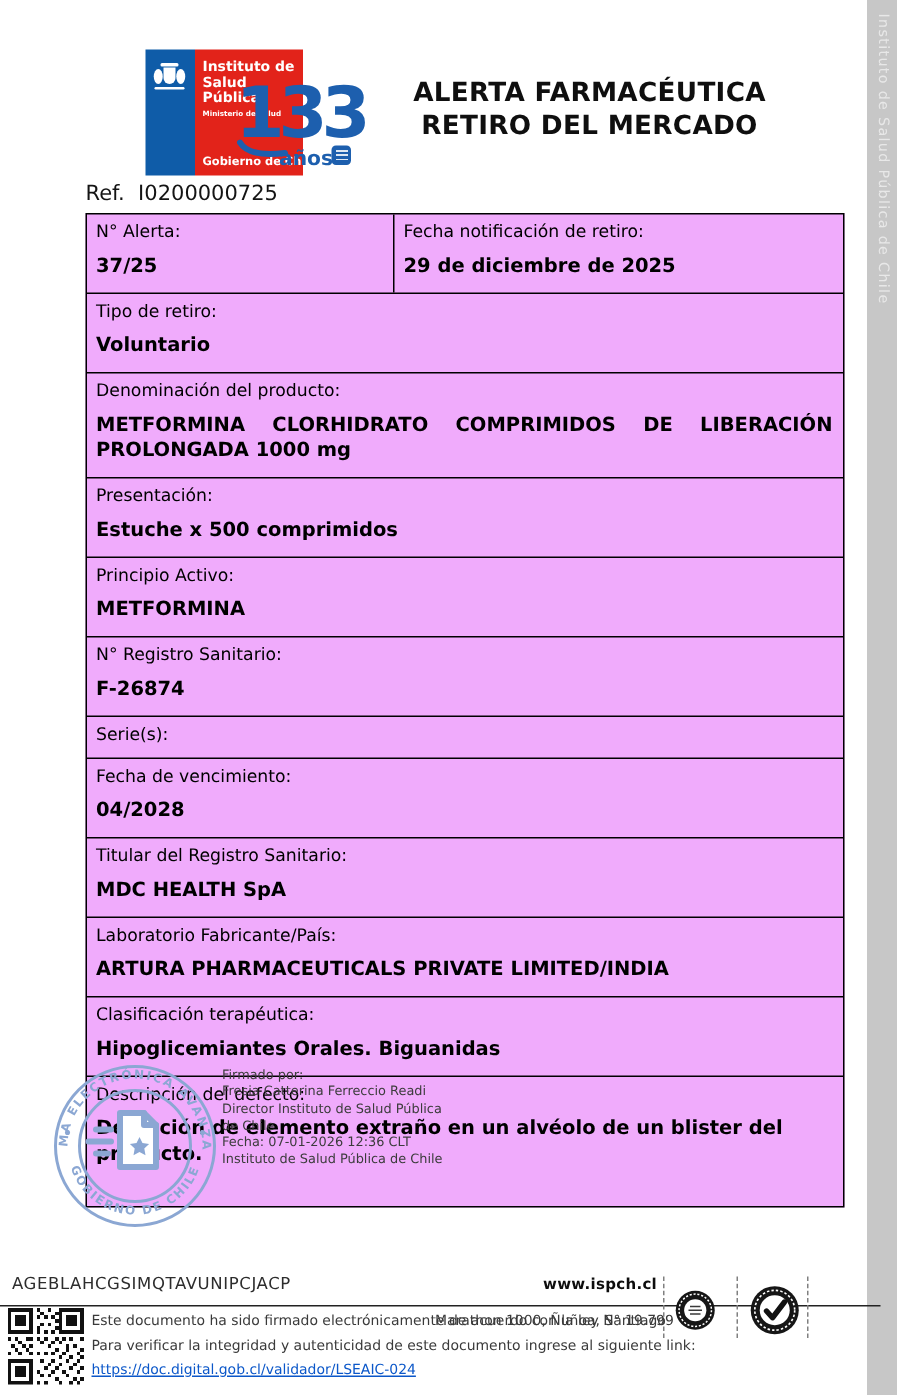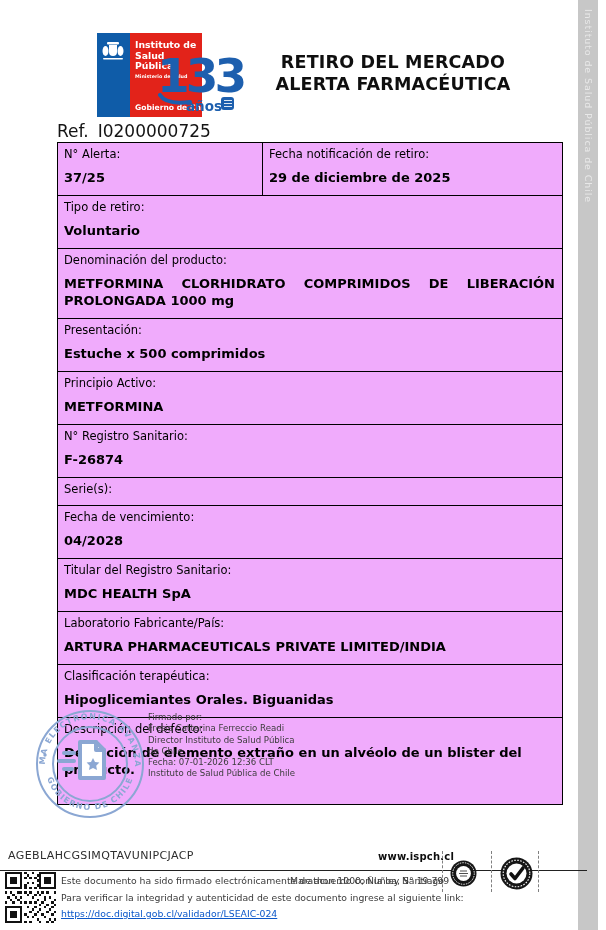--- a/index.html
+++ b/index.html
@@ -110,8 +110,8 @@
   </div>
 
   <div class="doc-title">
+    <div>ALERTA FARMACÉUTICA</div>
     <div>RETIRO DEL MERCADO</div>
-    <div>ALERTA FARMACÉUTICA</div>
   </div>
 
   <div class="ref">

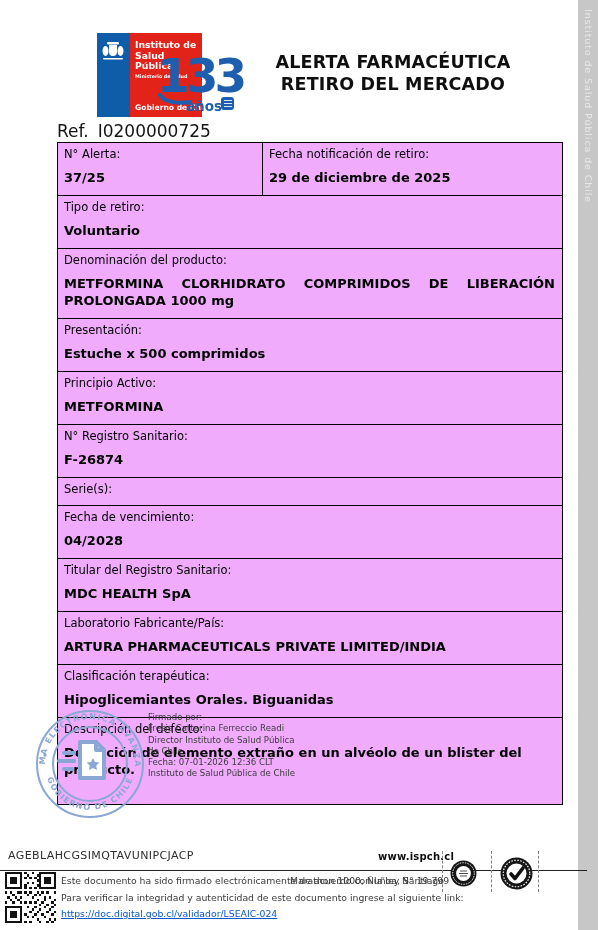--- a/index.html
+++ b/index.html
@@ -40,7 +40,7 @@
   .doc-title{position:absolute;left:262px;top:52px;width:262px;text-align:center;
         font-weight:bold;font-size:17.5px;line-height:21.5px;color:#0f0f0f;letter-spacing:.2px;}
 
-  .ref{position:absolute;left:57px;top:121px;font-size:17px;color:#141414;text-align:right;}
+  .ref{position:absolute;left:57px;top:121px;font-size:14px;color:#141414;text-align:right;}
   .ref .ref-num{margin-left:9px;}
 
   

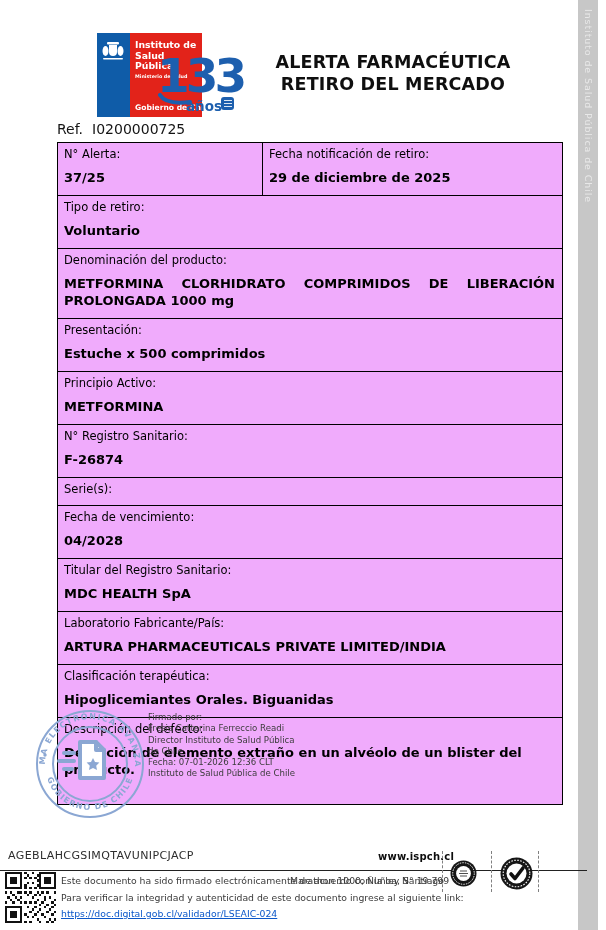--- a/index.html
+++ b/index.html
@@ -62,7 +62,7 @@
 
   
   .codes{position:absolute;left:8px;top:849px;display:flex;font-size:11px;letter-spacing:.4px;color:#2d2d2d;}
-  .website{position:absolute;left:362px;top:851px;font-size:10px;font-weight:bold;color:#0d0d0d;letter-spacing:.2px;margin-left:16px;}
+  .website{position:absolute;left:362px;top:851px;font-size:10px;font-weight:bold;color:#0d0d0d;letter-spacing:.2px;}
   .foot-line{position:absolute;left:0;top:870px;width:587px;border-top:1.3px solid #222;}
   .fold{position:absolute;top:851px;height:41px;width:0;border-left:1px dashed #808080;}
   .fold.f1{left:442px;} .fold.f2{left:491px;} .fold.f3{left:538px;}

